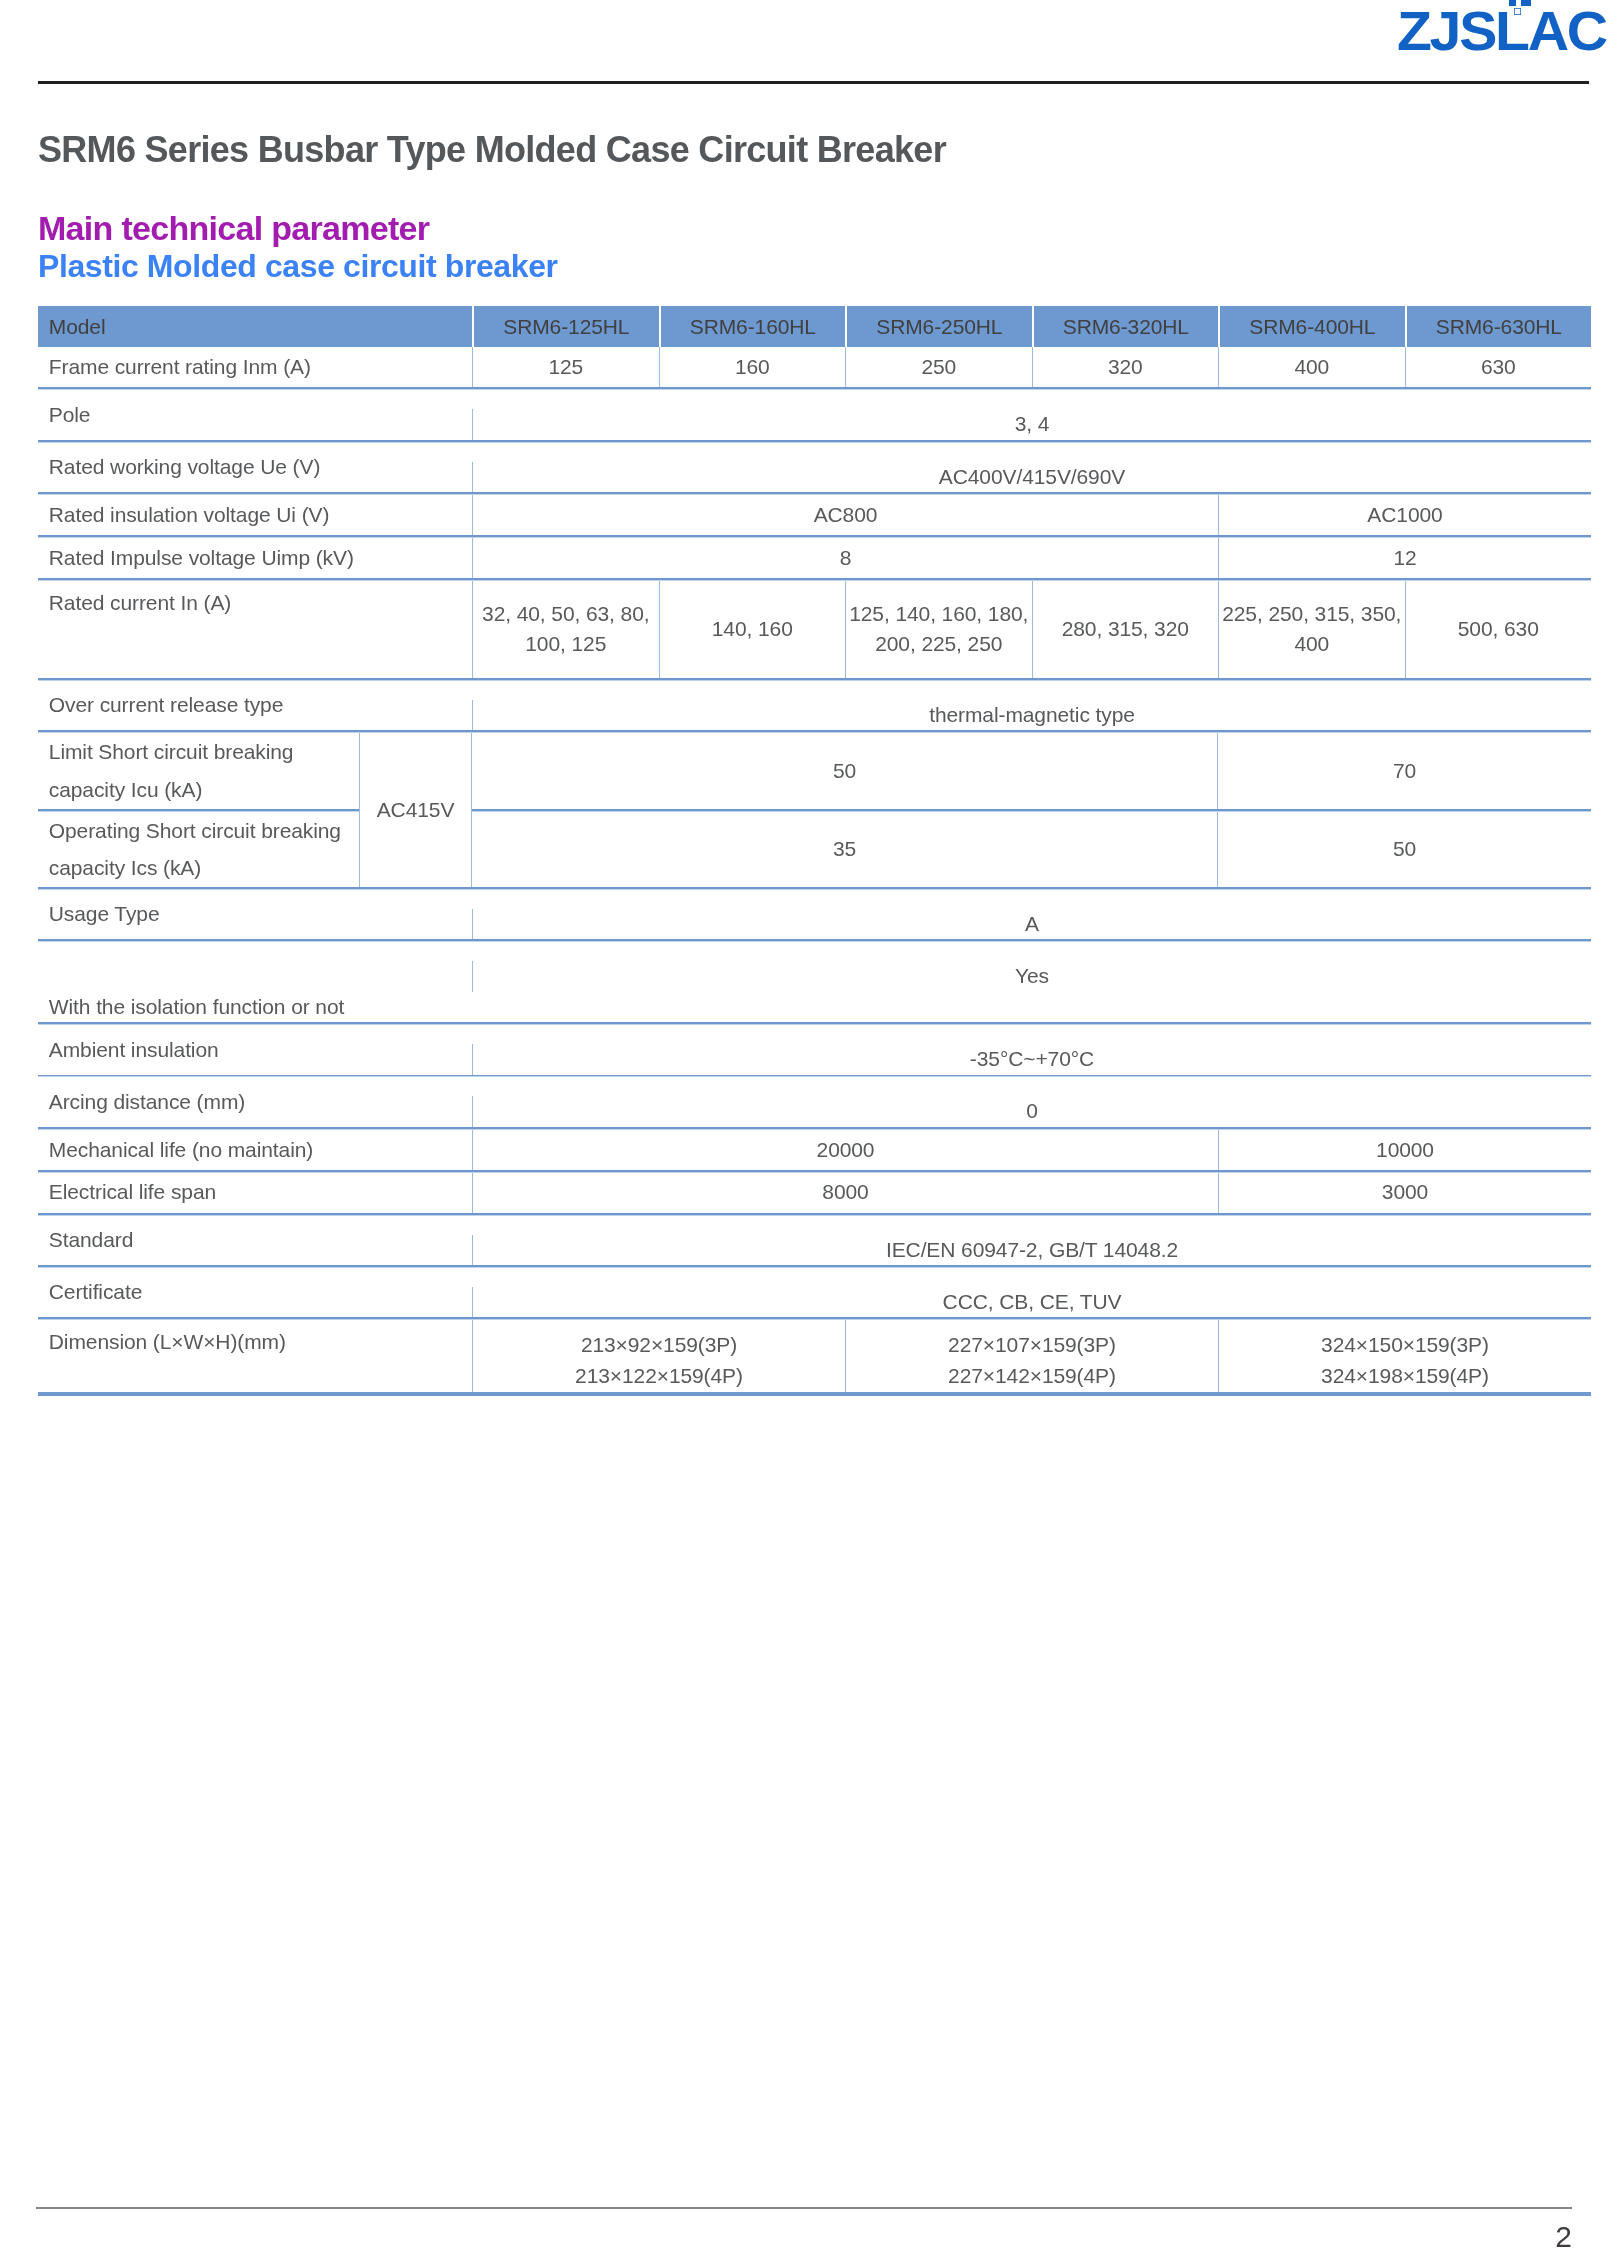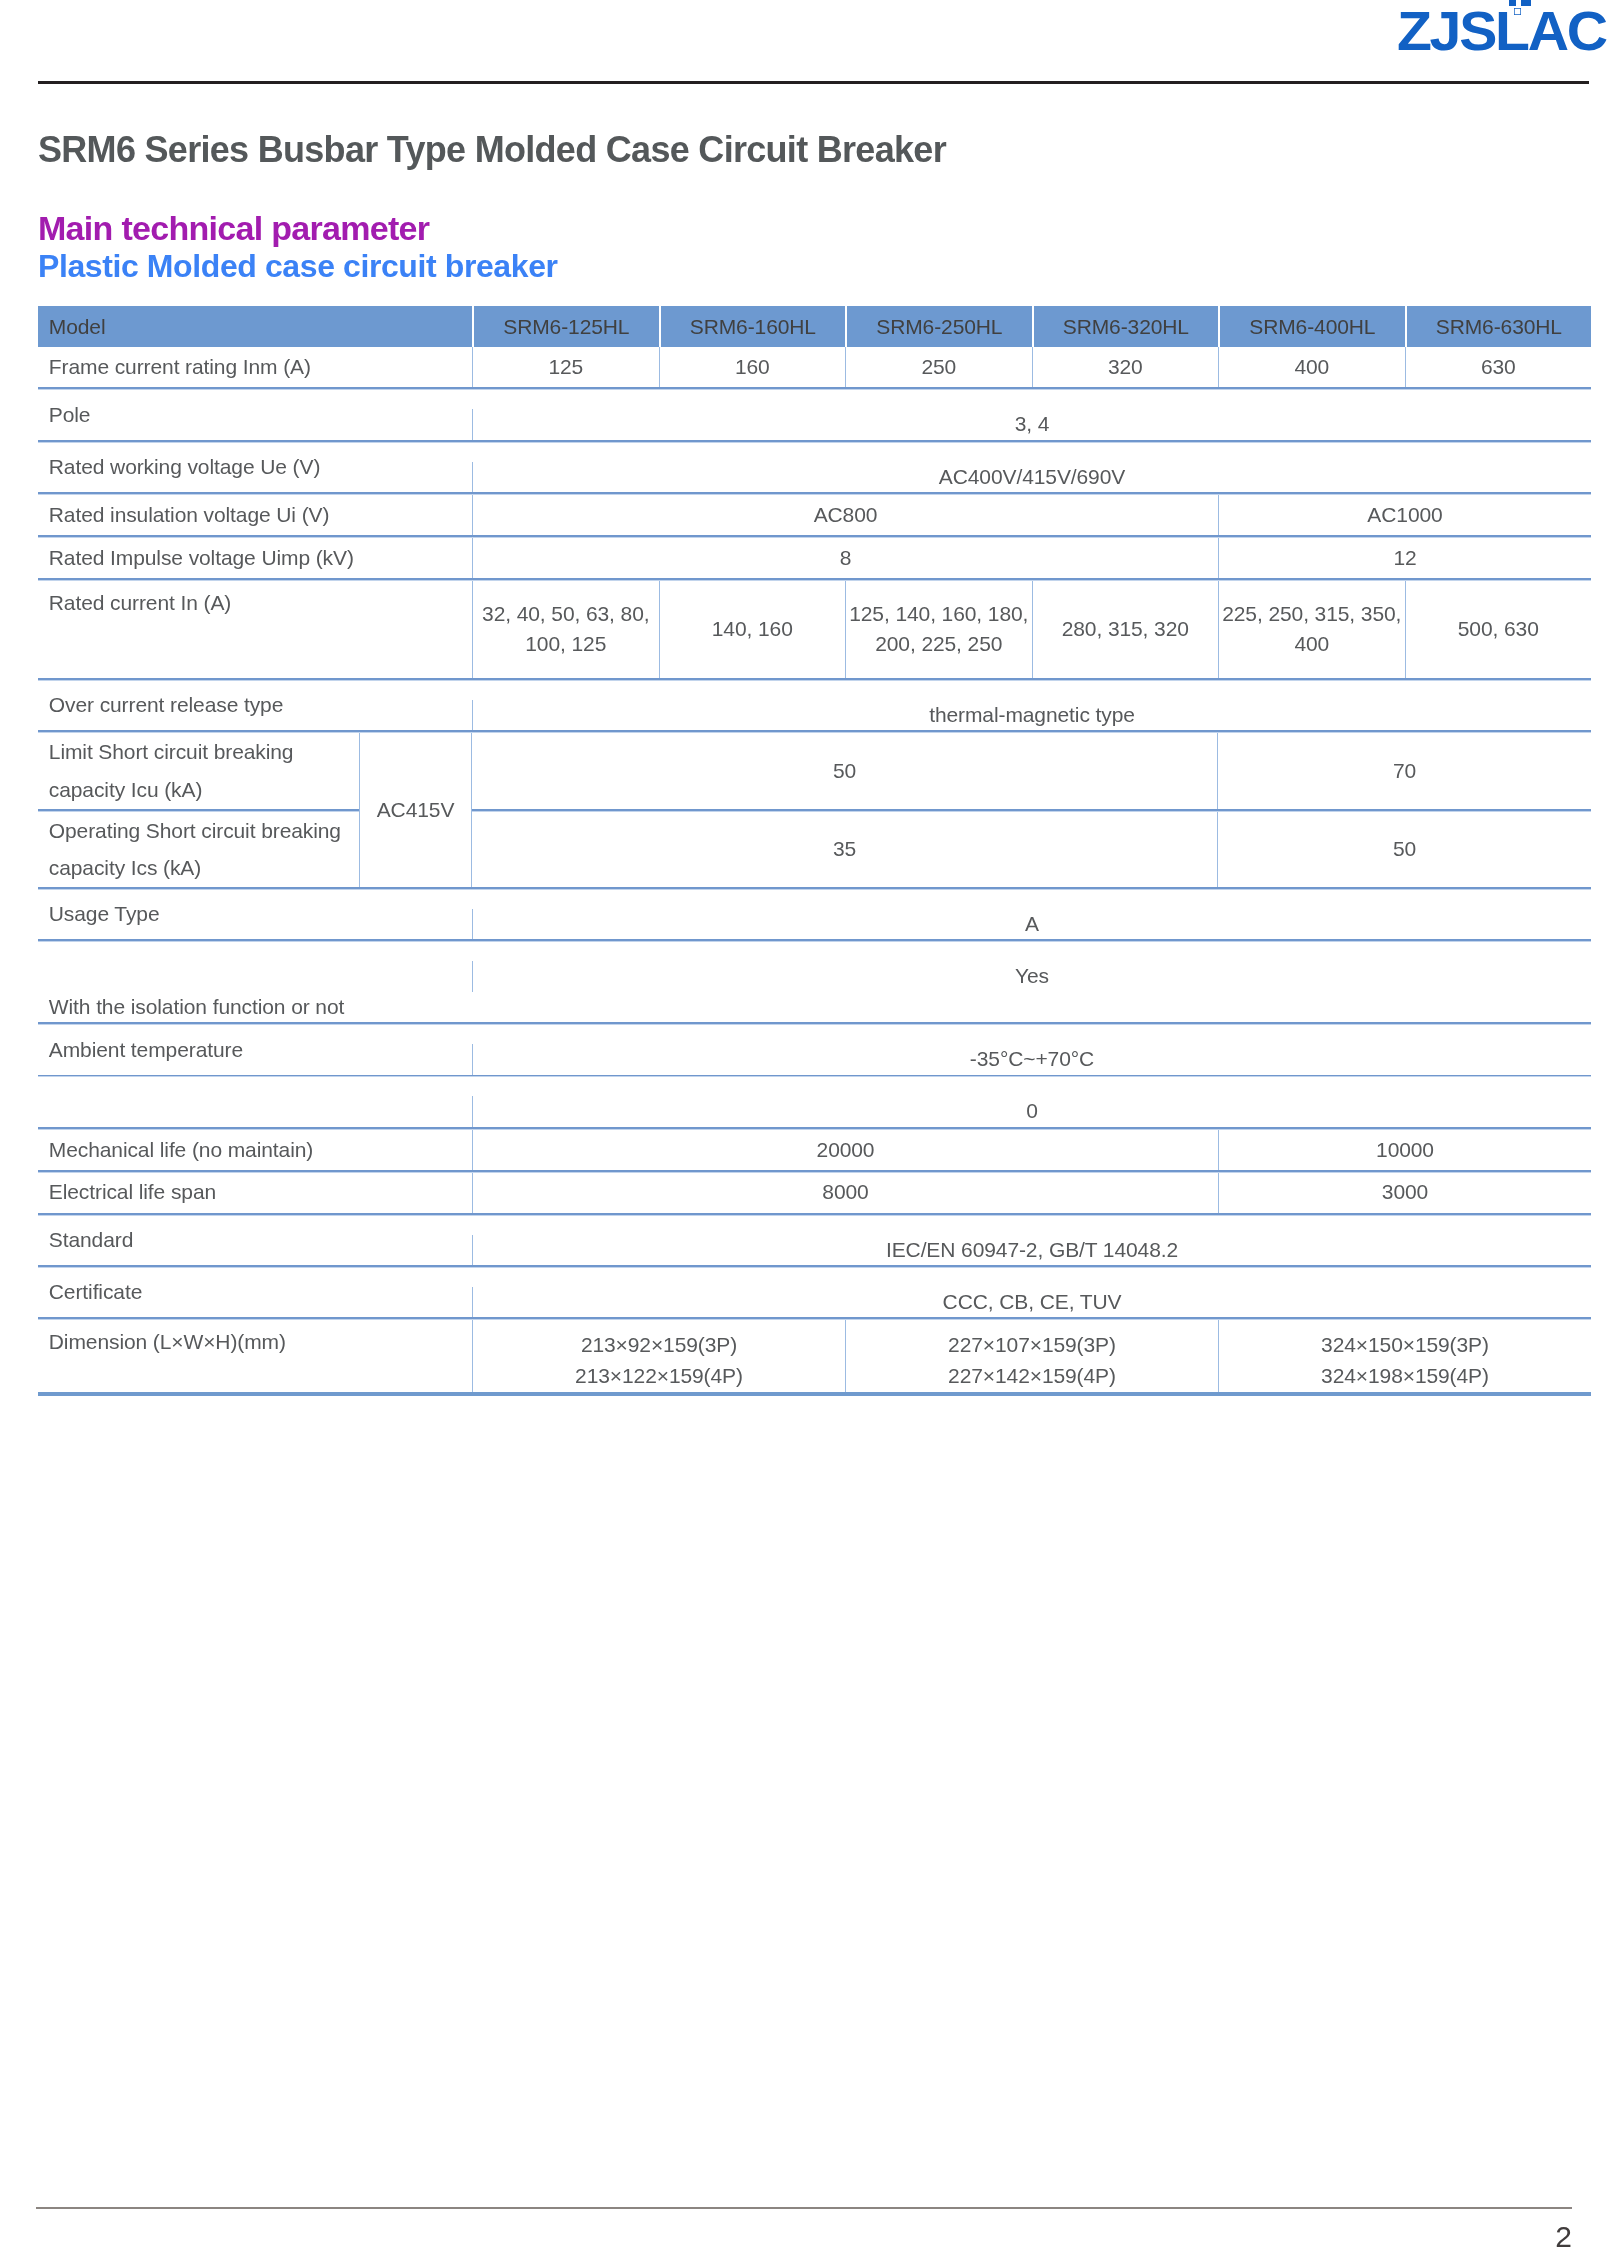--- a/index.html
+++ b/index.html
@@ -198,7 +198,7 @@
       <div class="sep"></div>
 
       <div class="r">
-        <div class="cell lab">Ambient temperature</div>
+        <div class="cell lab">Ambient insulation</div>
         <div class="cell s-all vl">-35°C~+70°C</div>
       </div>
       <div class="sep"></div>

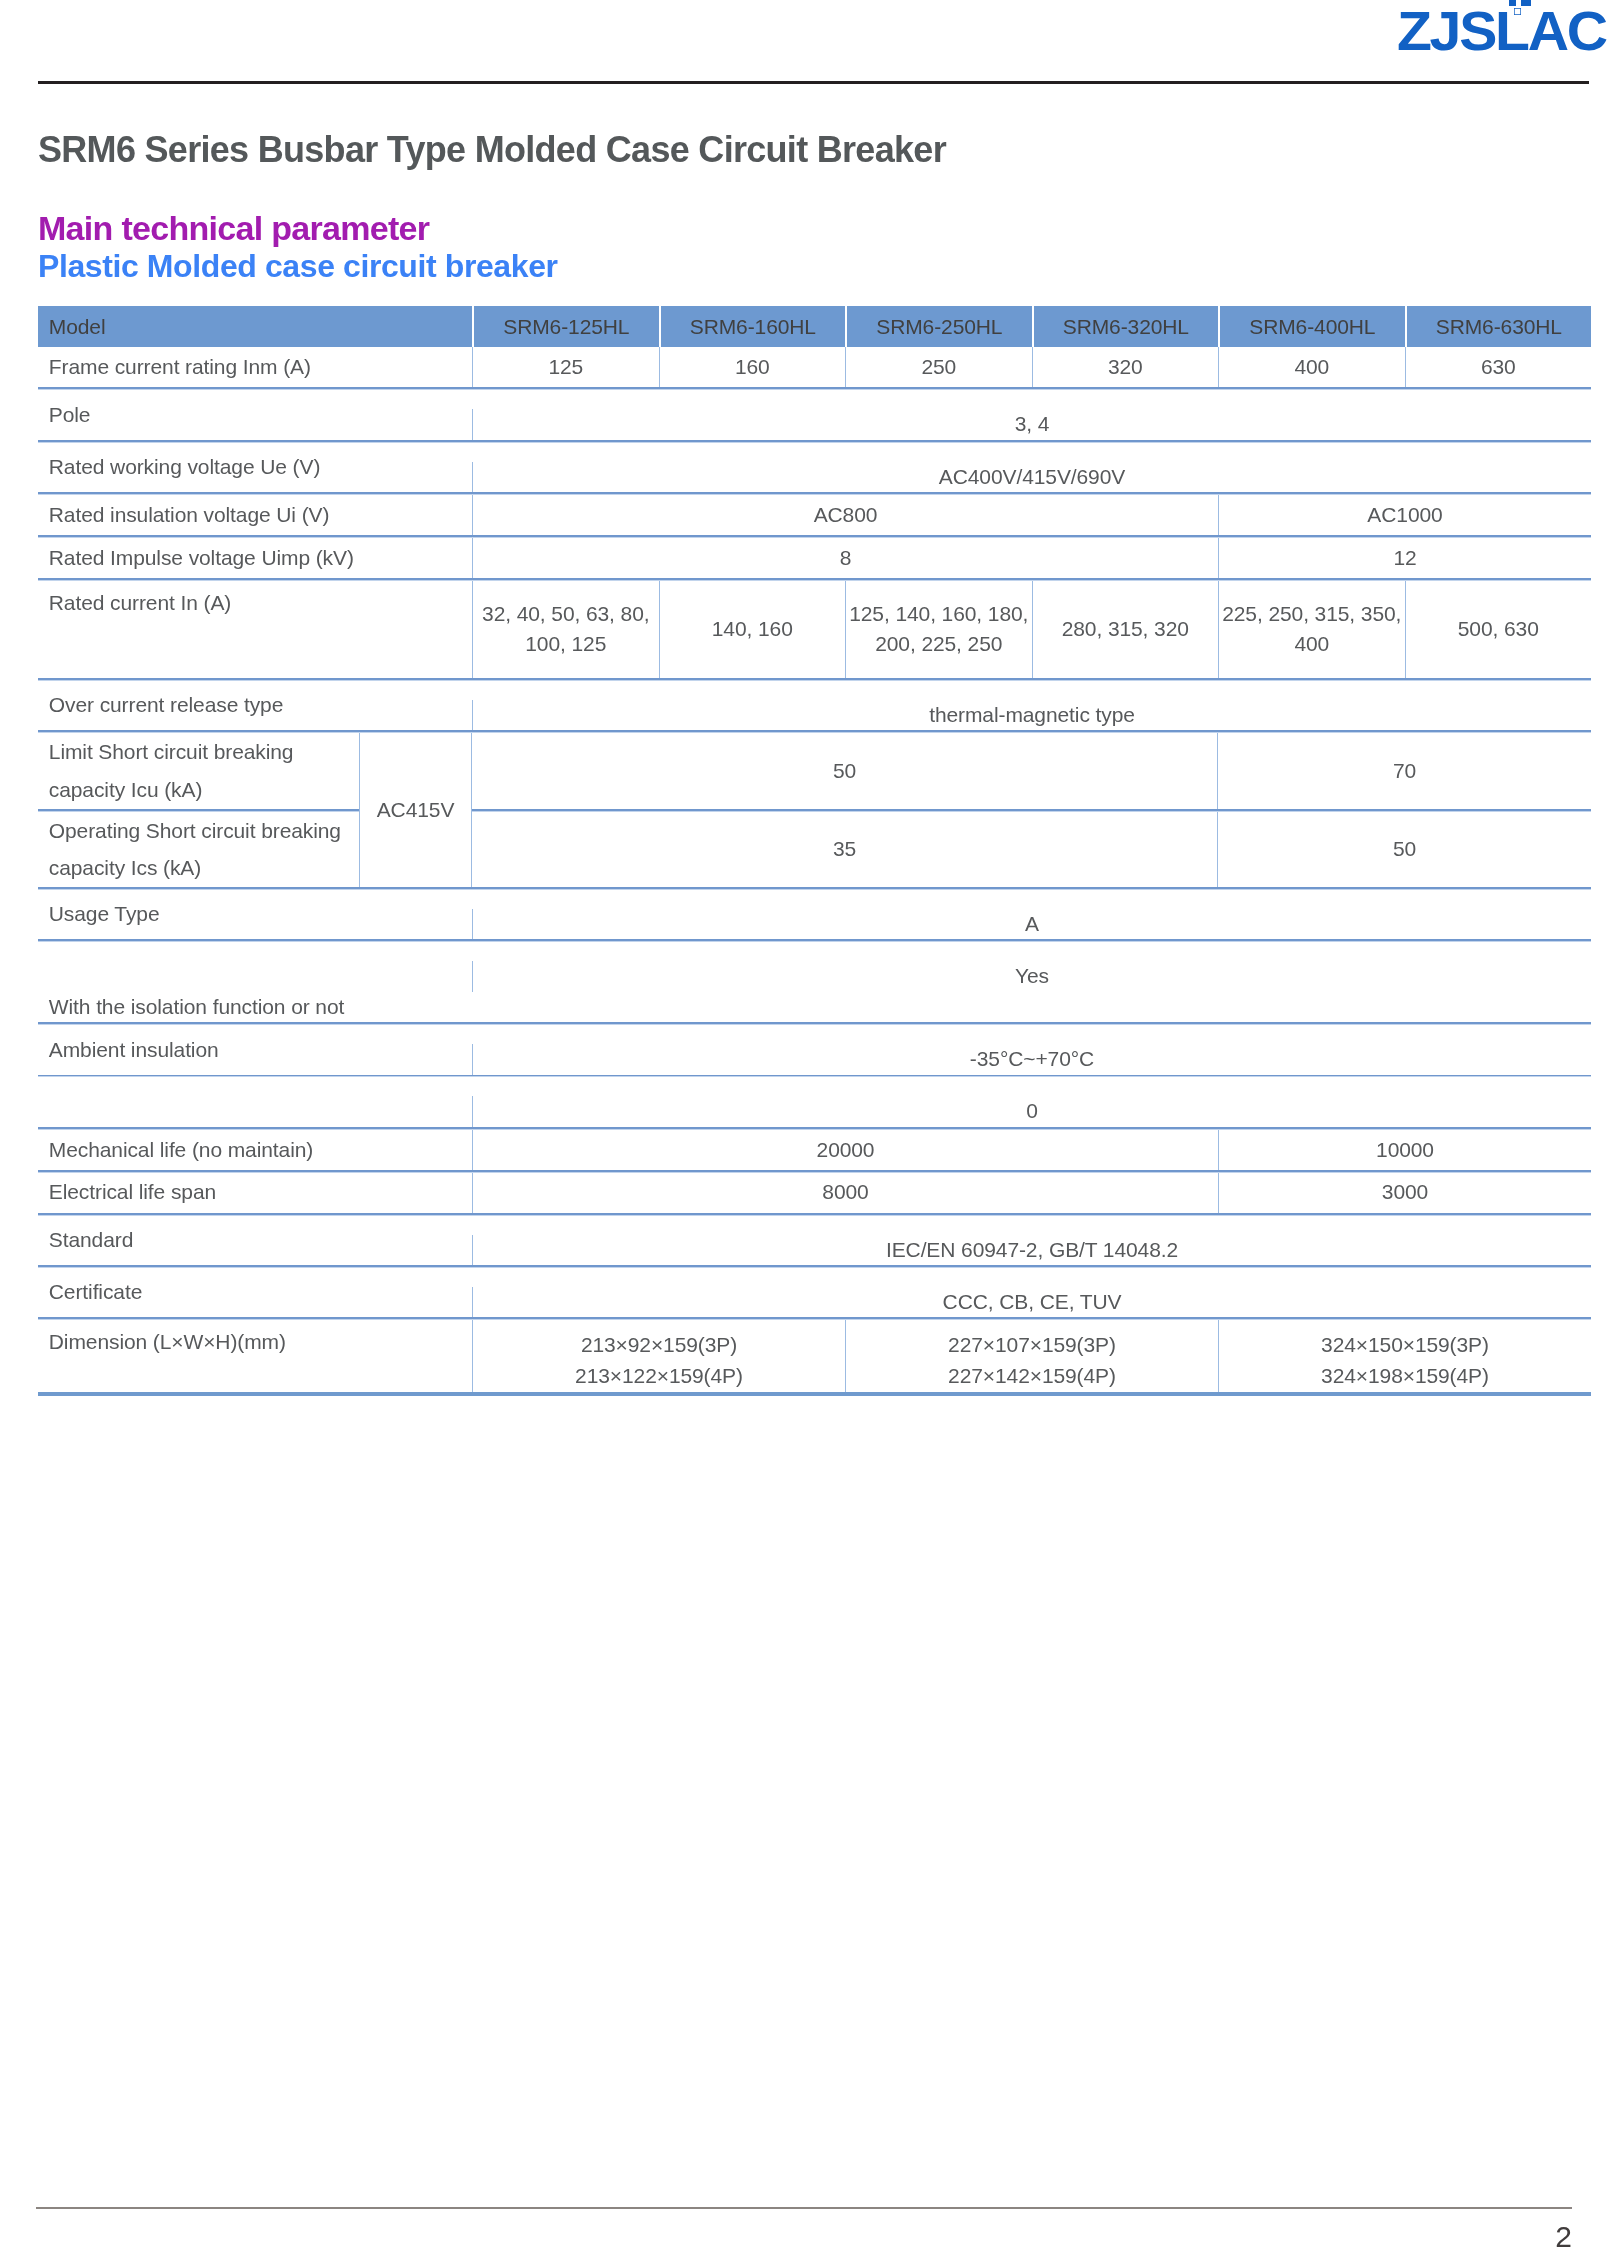--- a/index.html
+++ b/index.html
@@ -204,6 +204,7 @@
       <div class="sep"></div>
 
       <div class="r">
+        <div class="cell lab">Arcing distance (mm)</div>
         <div class="cell s-all vl">0</div>
       </div>
       <div class="sep"></div>

